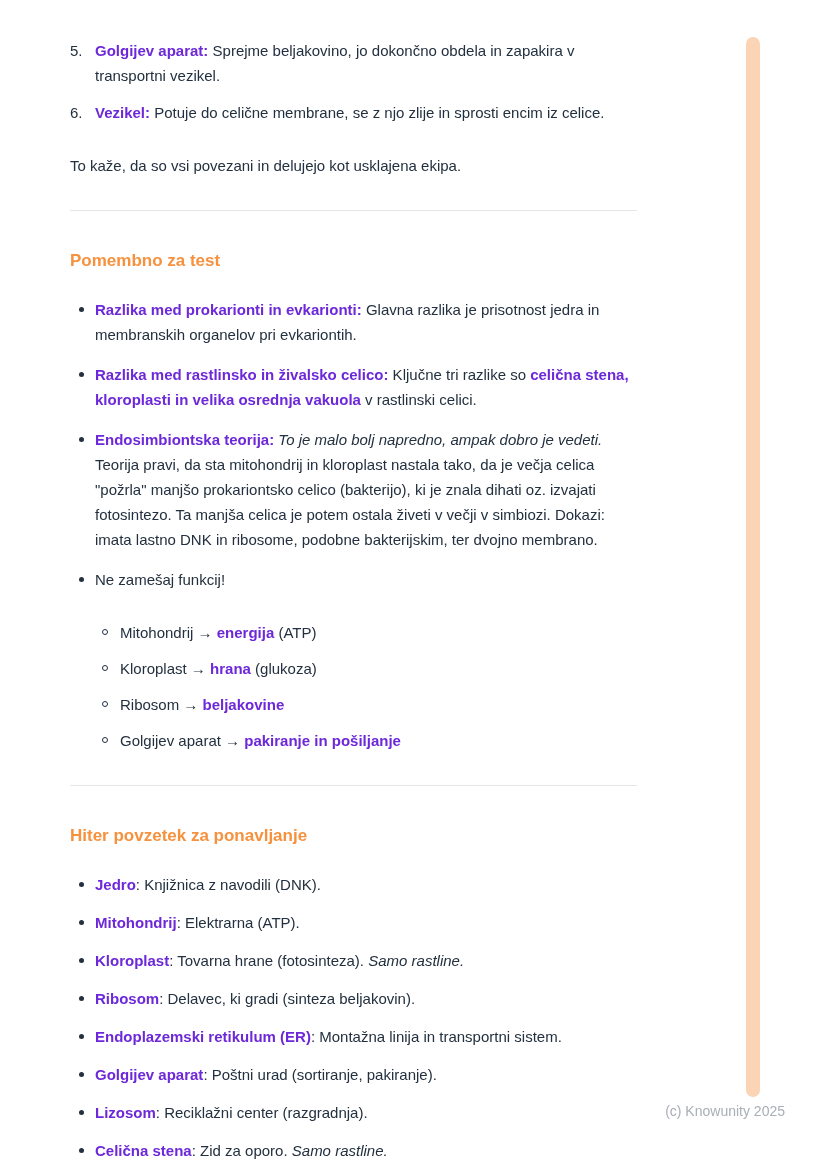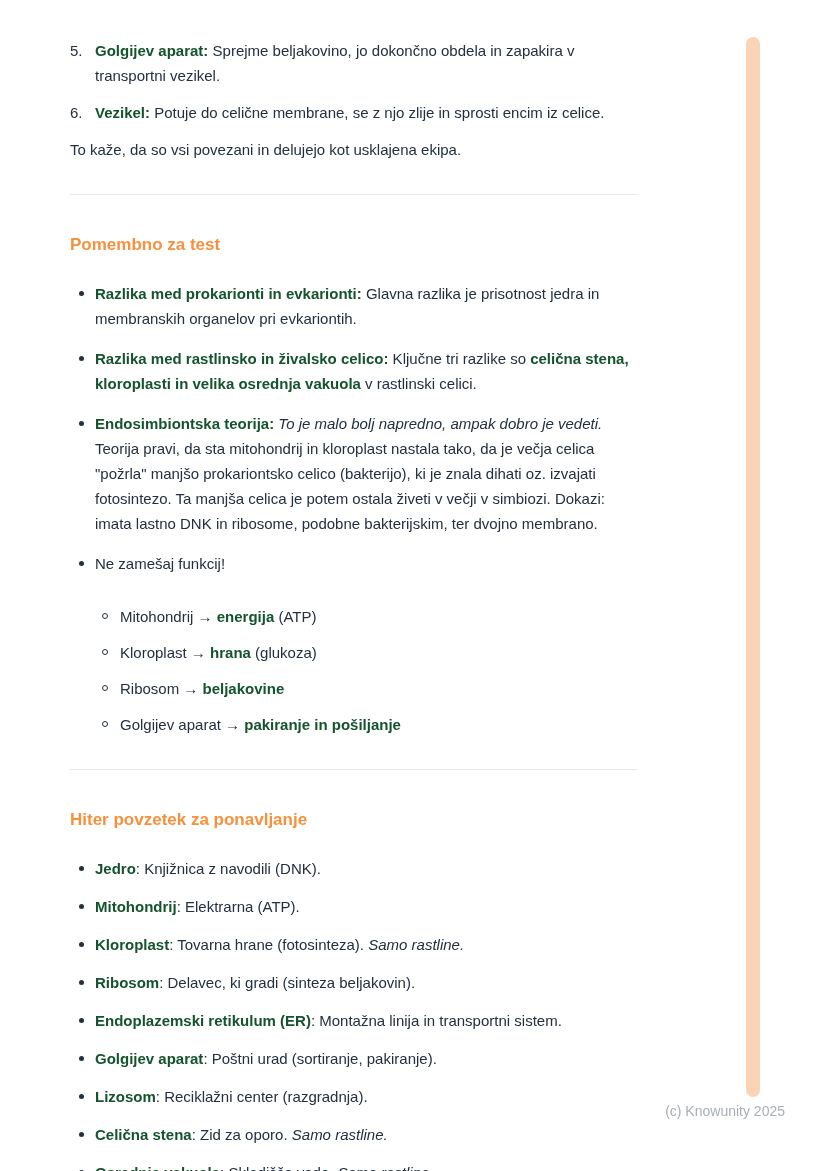--- a/index.html
+++ b/index.html
@@ -29,7 +29,7 @@
     top: 38px;
     width: 567px;
   }
-  b { font-weight: 700; color: #14532d; }
+  b { font-weight: 700; color: #6d28d9; }
   .it { font-style: italic; }
   
   .oli { display: flex; margin-bottom: 12px; }

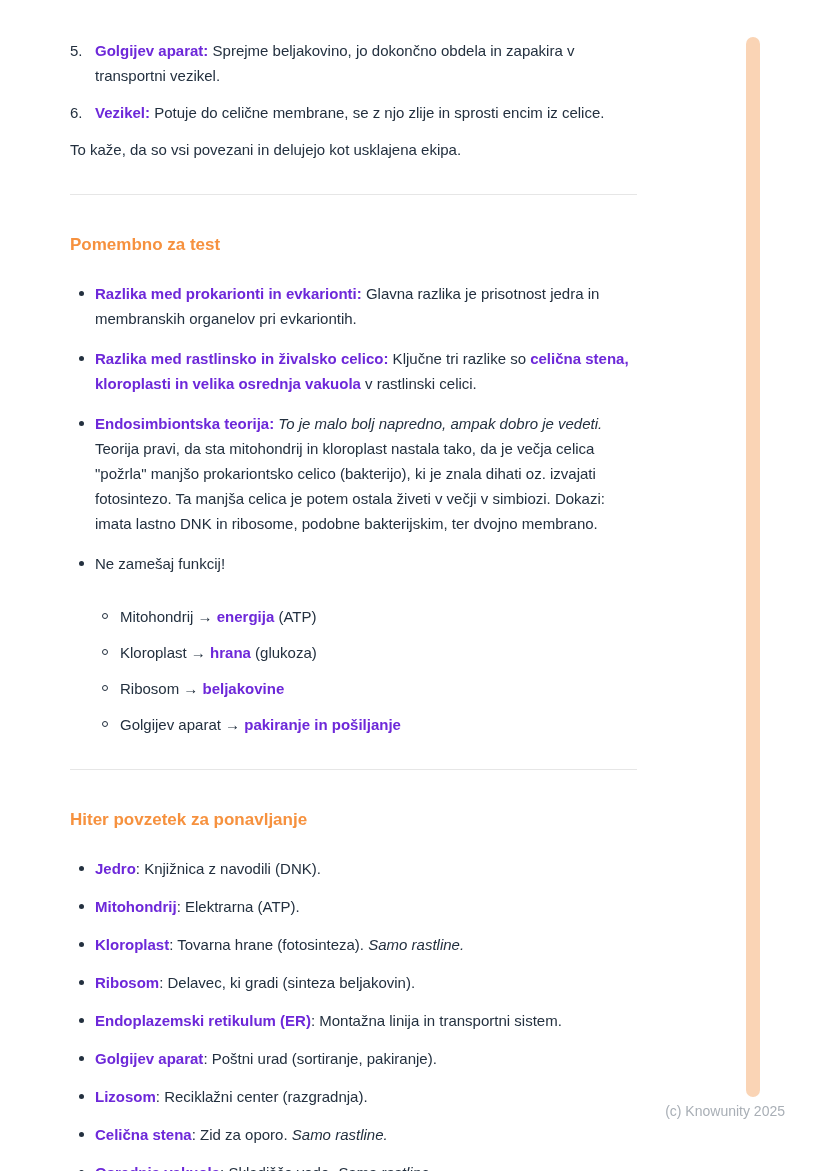--- a/index.html
+++ b/index.html
@@ -36,7 +36,7 @@
   .oli .num { flex: 0 0 25px; }
   .oli .li-text { flex: 1; }
   
-  .para { margin-top: 12px; }
+  .para { margin-top: 28px; }
   
   .divider { border: none; border-top: 1px solid #e6e6e6; margin: 32px 0 0 0; }
   

